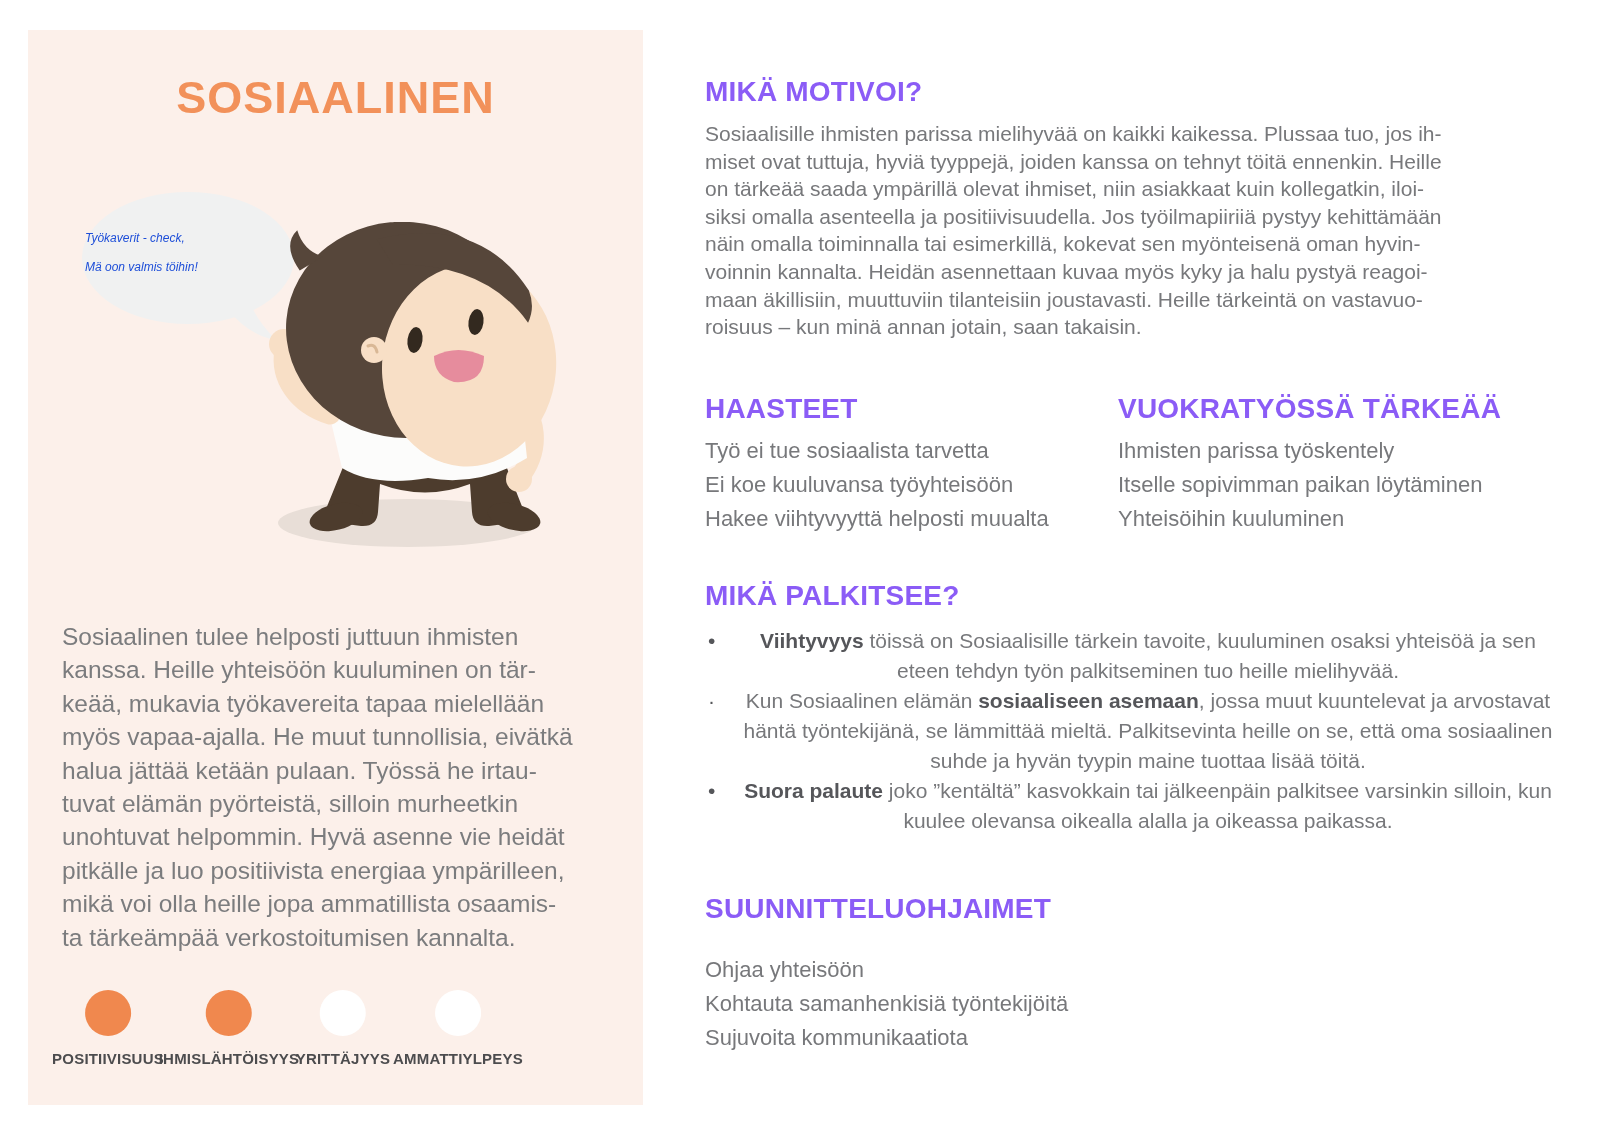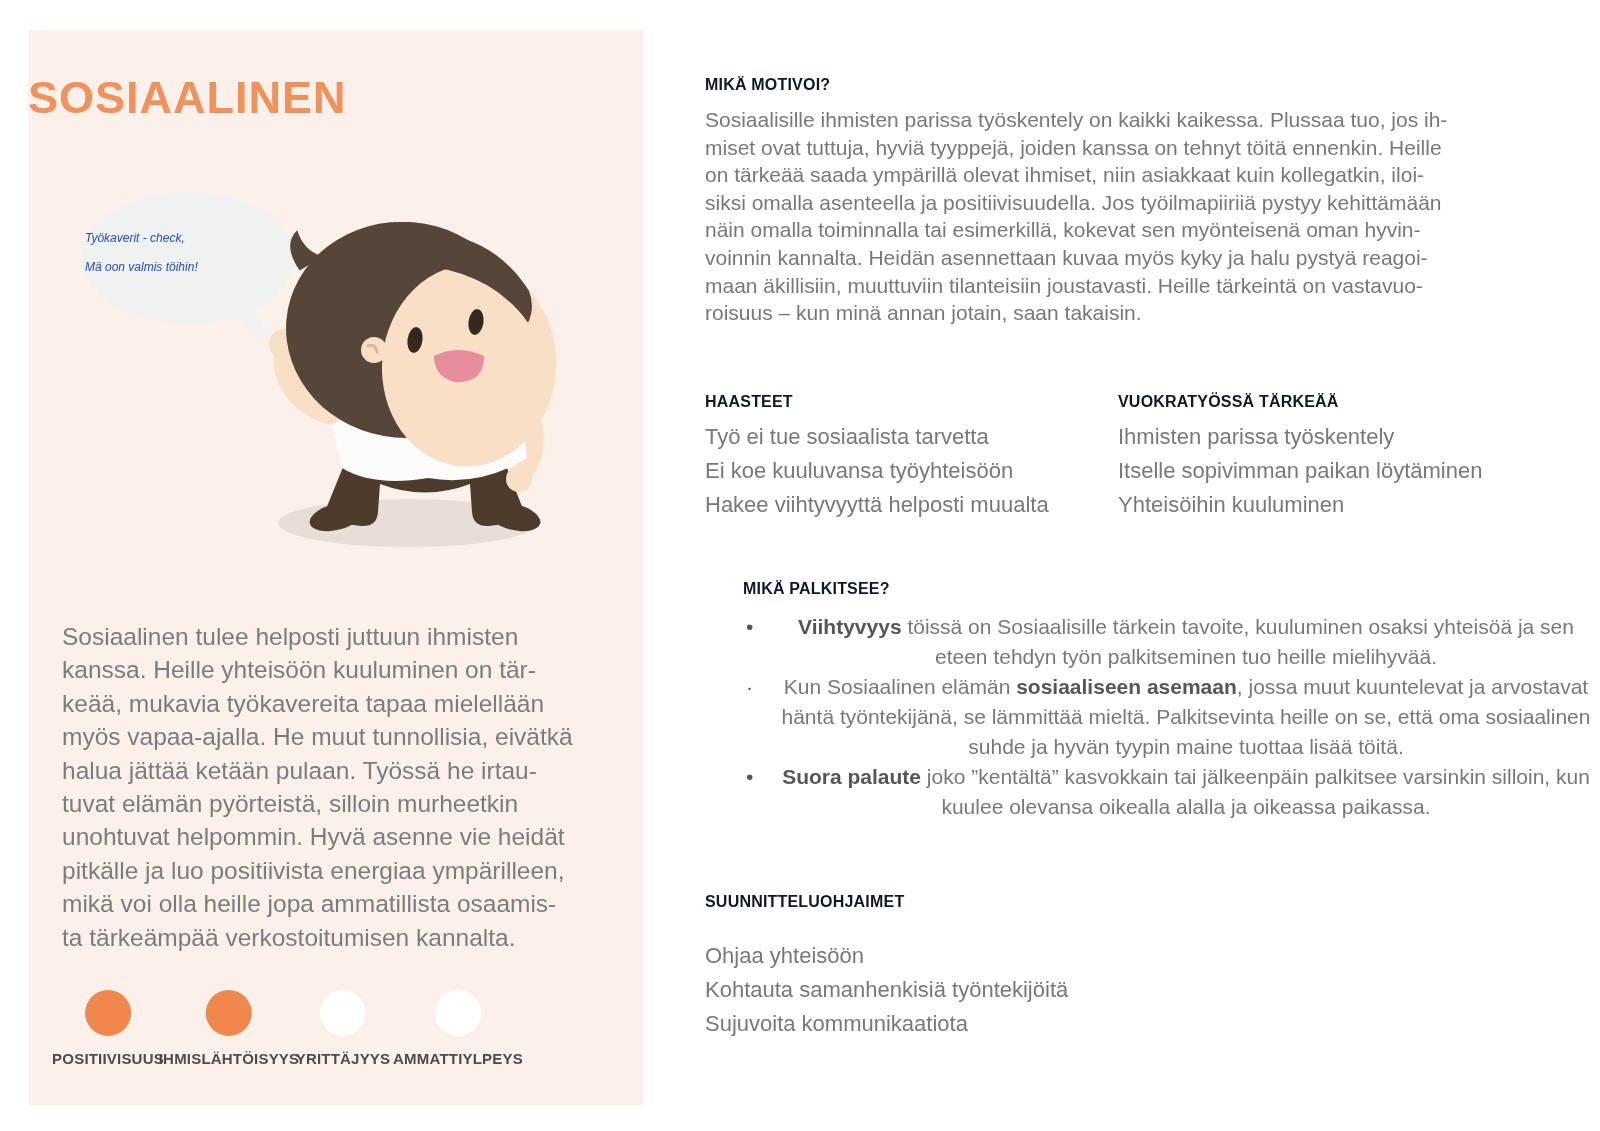--- a/index.html
+++ b/index.html
@@ -13,7 +13,7 @@
     background:#FCF0EA;
   }
   .profile-title{
-    position:absolute;left:0;top:42px;width:100%;
+    position:absolute;left:0;top:42px;width:100%;text-align:center;
     font-size:45px;font-weight:800;letter-spacing:1px;color:#F2915A;
   }
   .bubble-svg{position:absolute;left:50px;top:158px;width:230px;height:160px;}

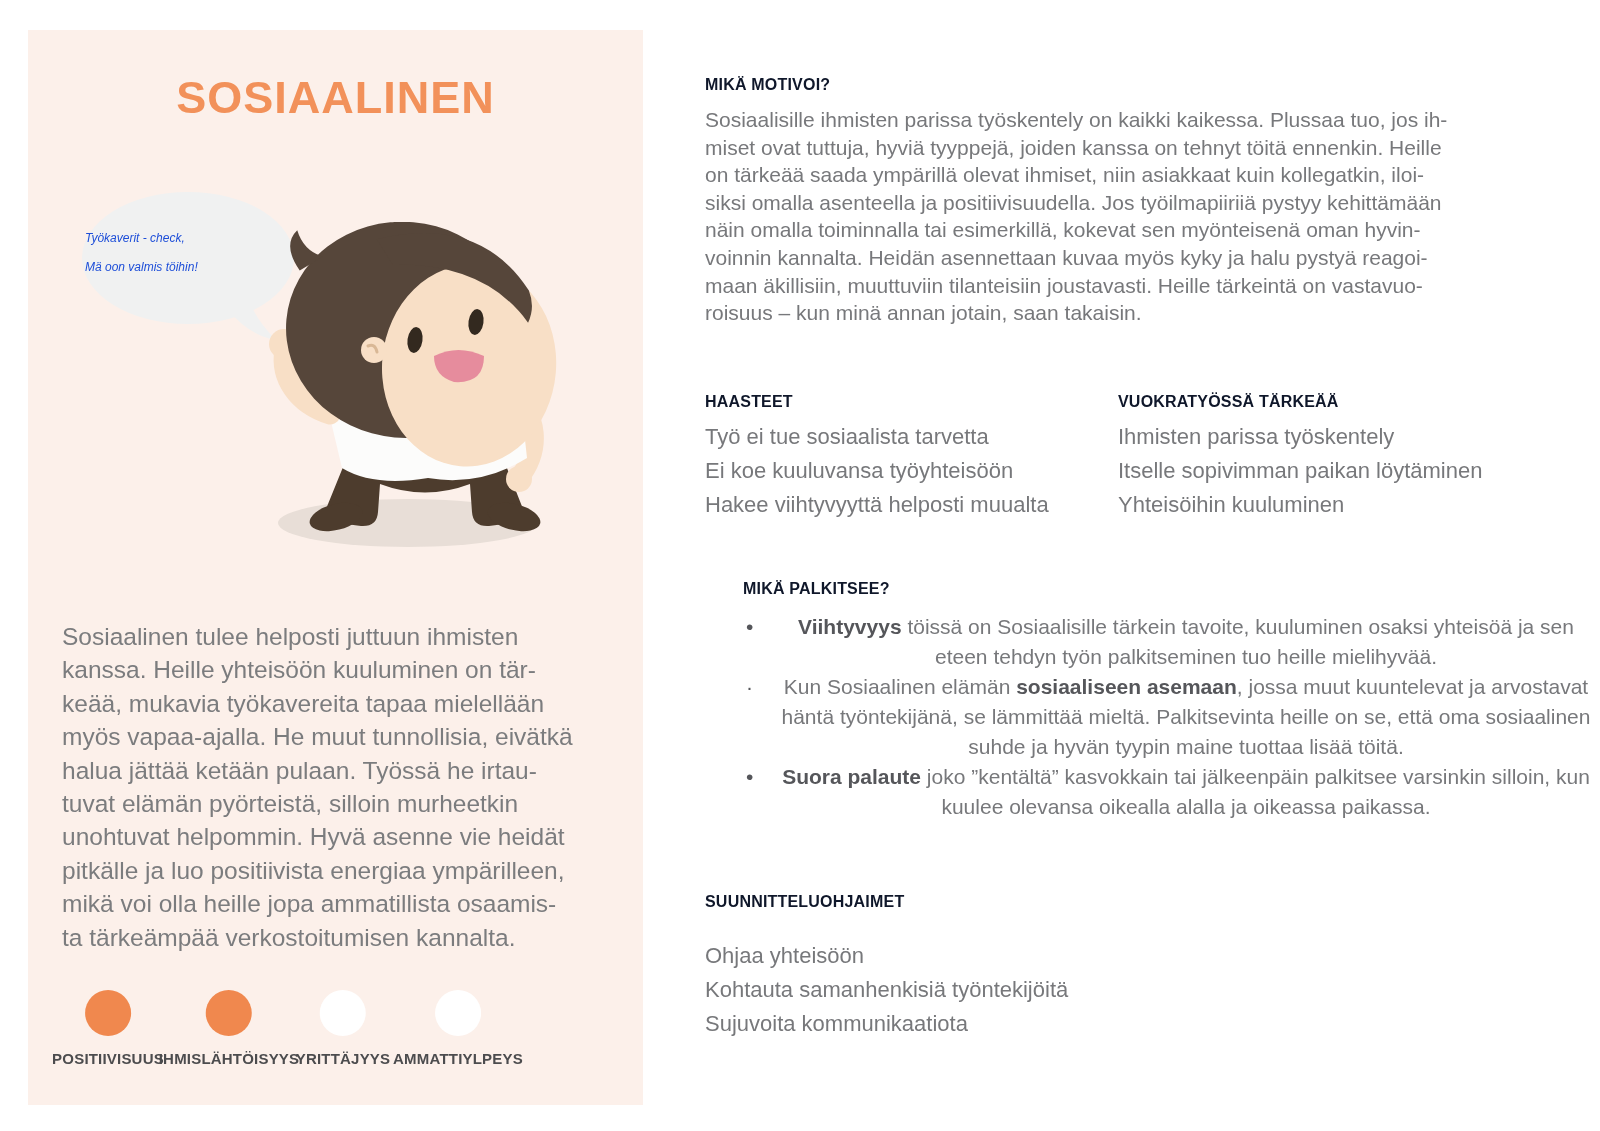--- a/index.html
+++ b/index.html
@@ -41,7 +41,7 @@
   
   .section{position:absolute;}
   .h-orange{
-    font-size:16px;font-weight:700;color:#0f172a;letter-spacing:0.2px;
+    font-size:28px;font-weight:700;color:#8b5cf6;letter-spacing:0.2px;
     white-space:nowrap;
   }
   .body-lines{margin-top:12px;}

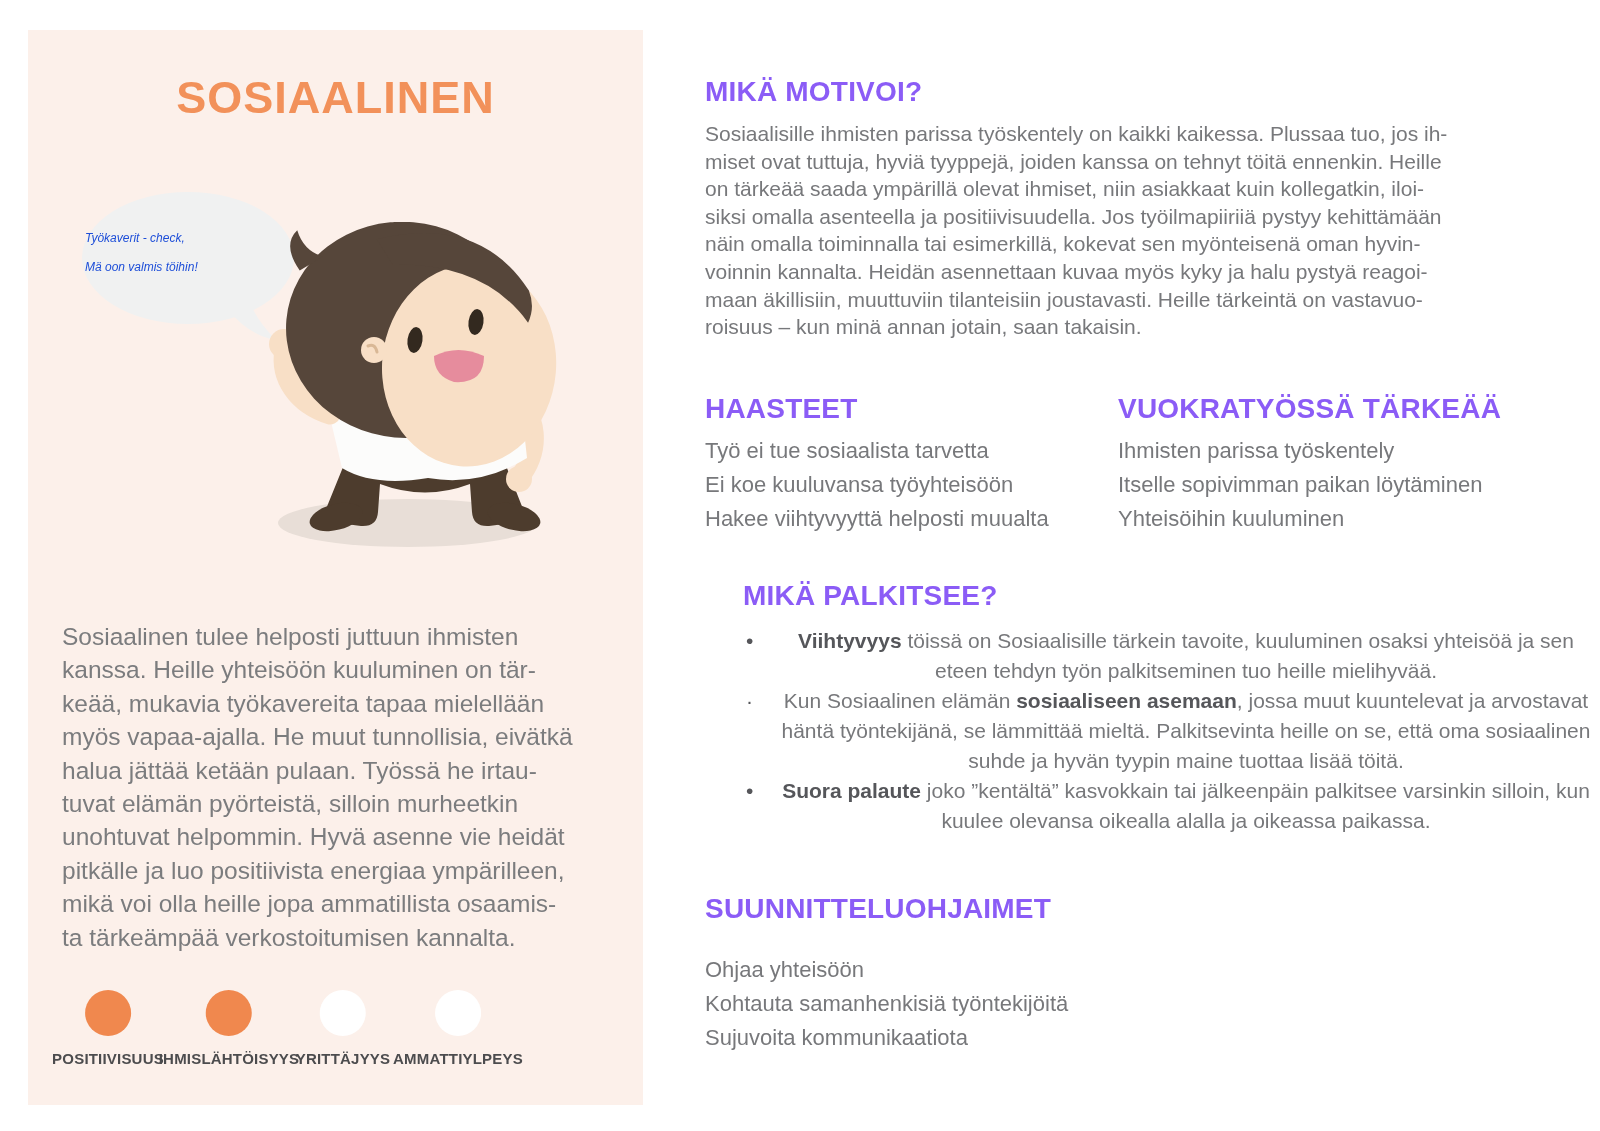--- a/index.html
+++ b/index.html
@@ -148,7 +148,7 @@
 <div class="section" style="left:705px;top:76px;">
   <div class="h-orange">MIKÄ MOTIVOI?</div>
   <div class="body-lines">
-    <div class="body-line">Sosiaalisille ihmisten parissa työskentely on kaikki kaikessa. Plussaa tuo, jos ih-</div>
+    <div class="body-line">Sosiaalisille ihmisten parissa mielihyvää on kaikki kaikessa. Plussaa tuo, jos ih-</div>
     <div class="body-line">miset ovat tuttuja, hyviä tyyppejä, joiden kanssa on tehnyt töitä ennenkin. Heille</div>
     <div class="body-line">on tärkeää saada ympärillä olevat ihmiset, niin asiakkaat kuin kollegatkin, iloi-</div>
     <div class="body-line">siksi omalla asenteella ja positiivisuudella. Jos työilmapiiriiä pystyy kehittämään</div>

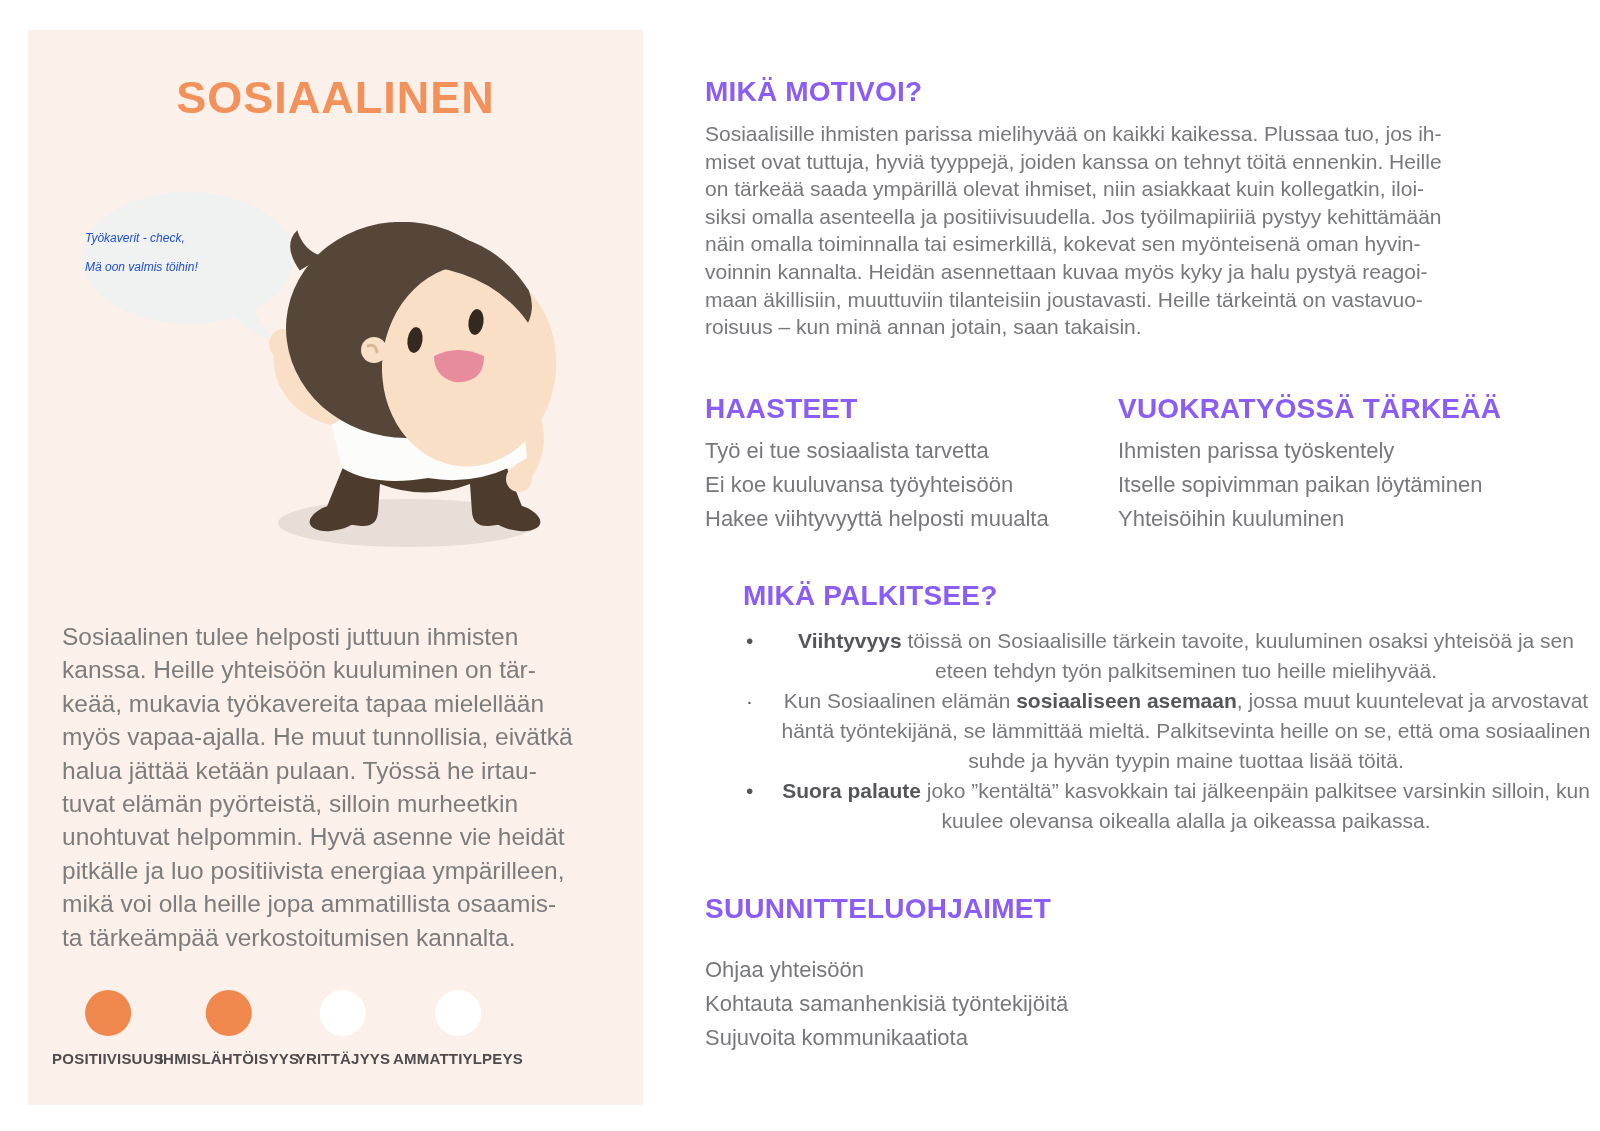--- a/index.html
+++ b/index.html
@@ -177,7 +177,7 @@
   </div>
 </div>
 
-<div class="section" style="left:705px;top:580px;margin-left:38px;">
+<div class="section" style="left:705px;top:580px;">
   <div class="h-orange">MIKÄ PALKITSEE?</div>
   <ul class="bullets">
     <li>

